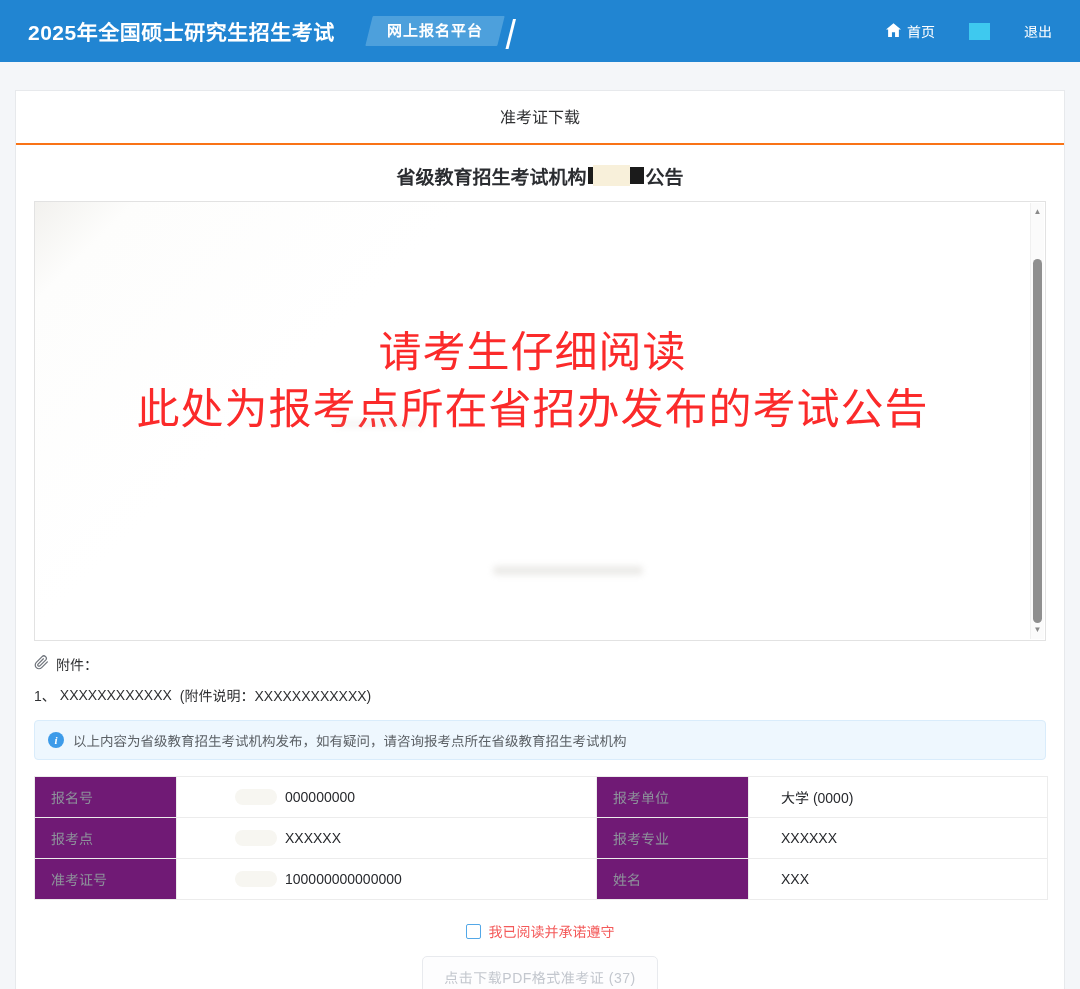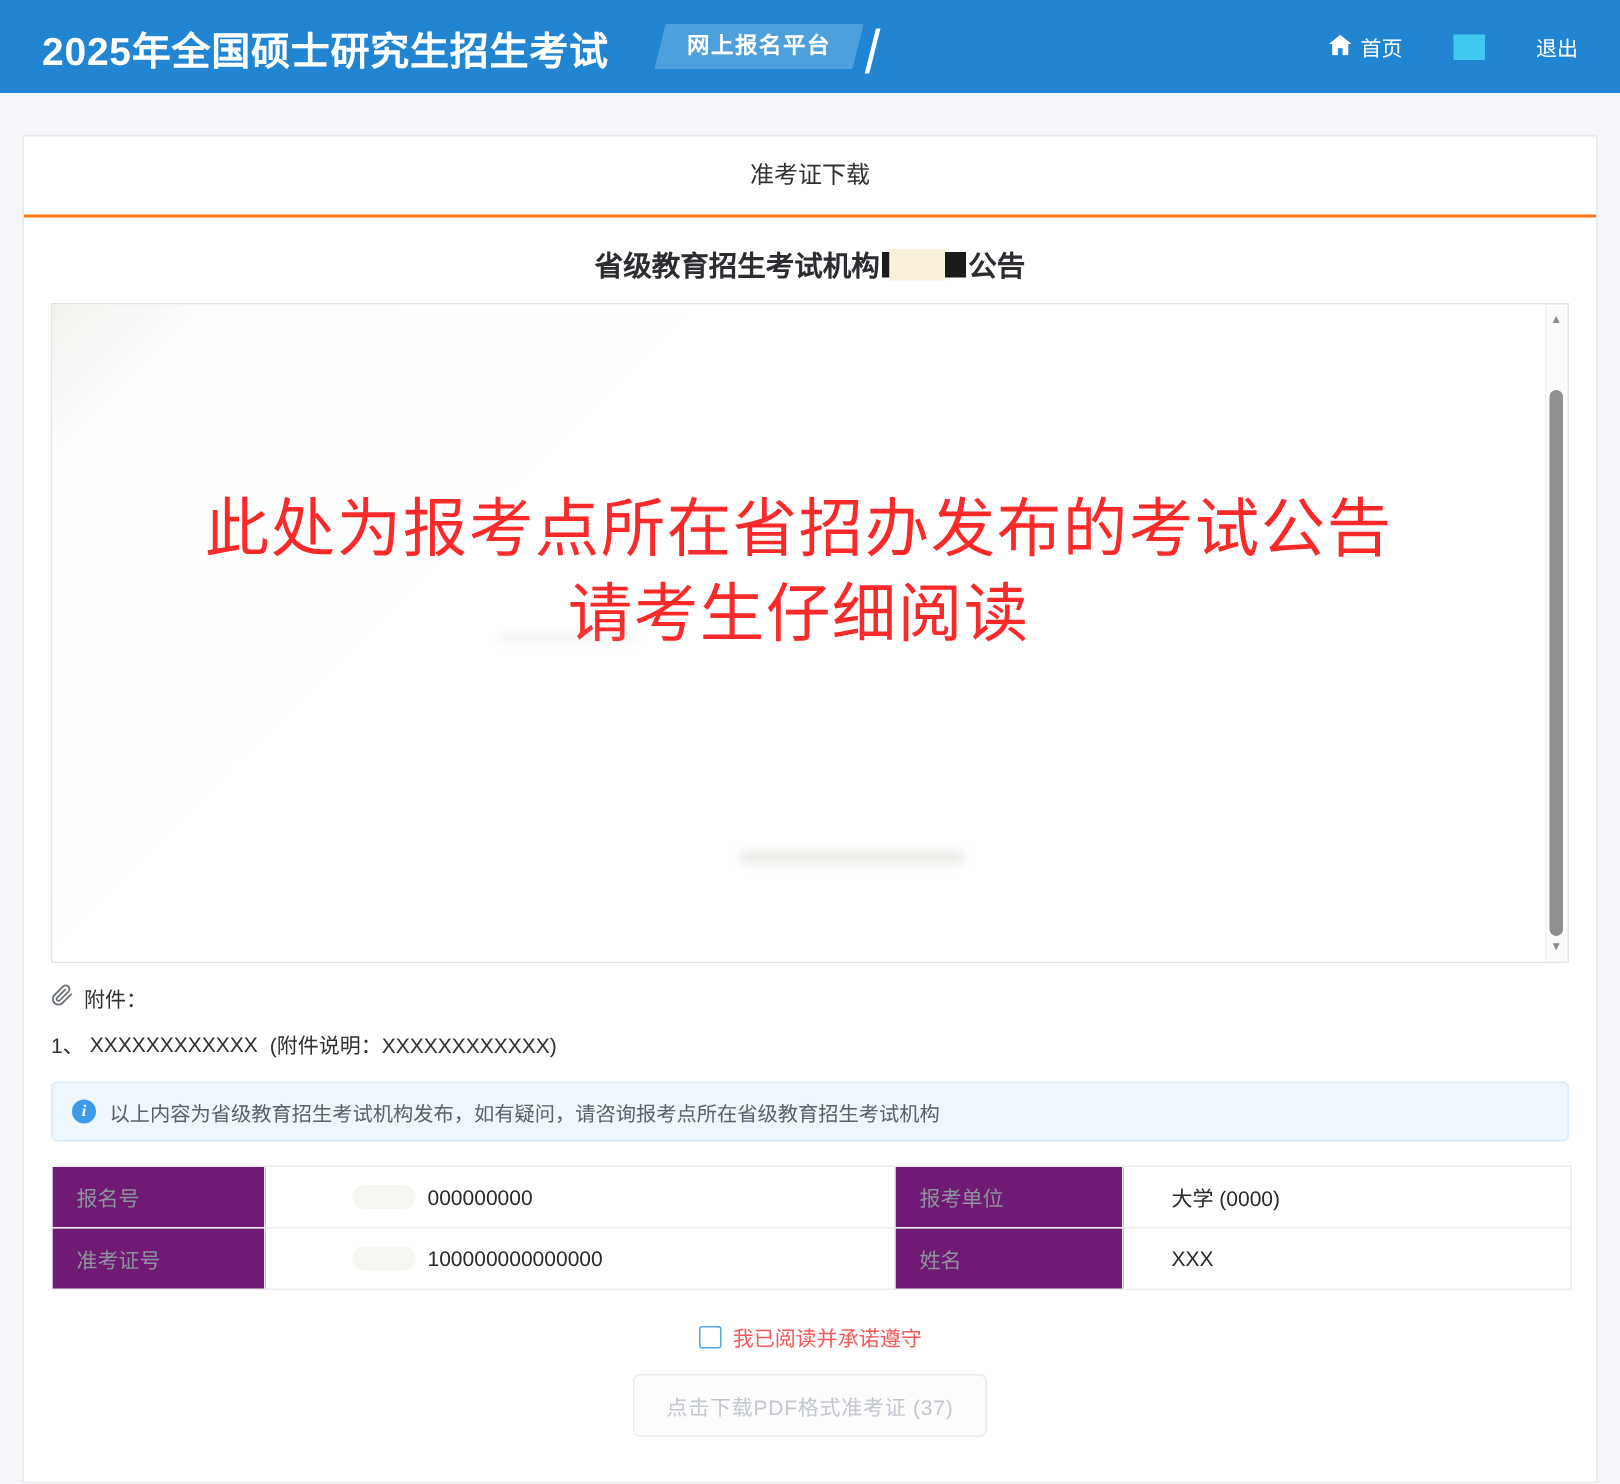--- a/index.html
+++ b/index.html
@@ -15,7 +15,7 @@
     height:62px; background:#2185d2; display:flex; align-items:center;
     padding:0 28px; color:#fff;
   }
-  .h-title { font-size:26px; font-weight:bold; letter-spacing:.5px; }
+  .h-title { font-size:21px; font-weight:bold; letter-spacing:.5px; }
   .h-badge {
     margin-left:34px; background:#4da0dc; height:30px; line-height:30px;
     padding:0 18px; transform:skewX(-14deg); position:relative; border-radius:1px;

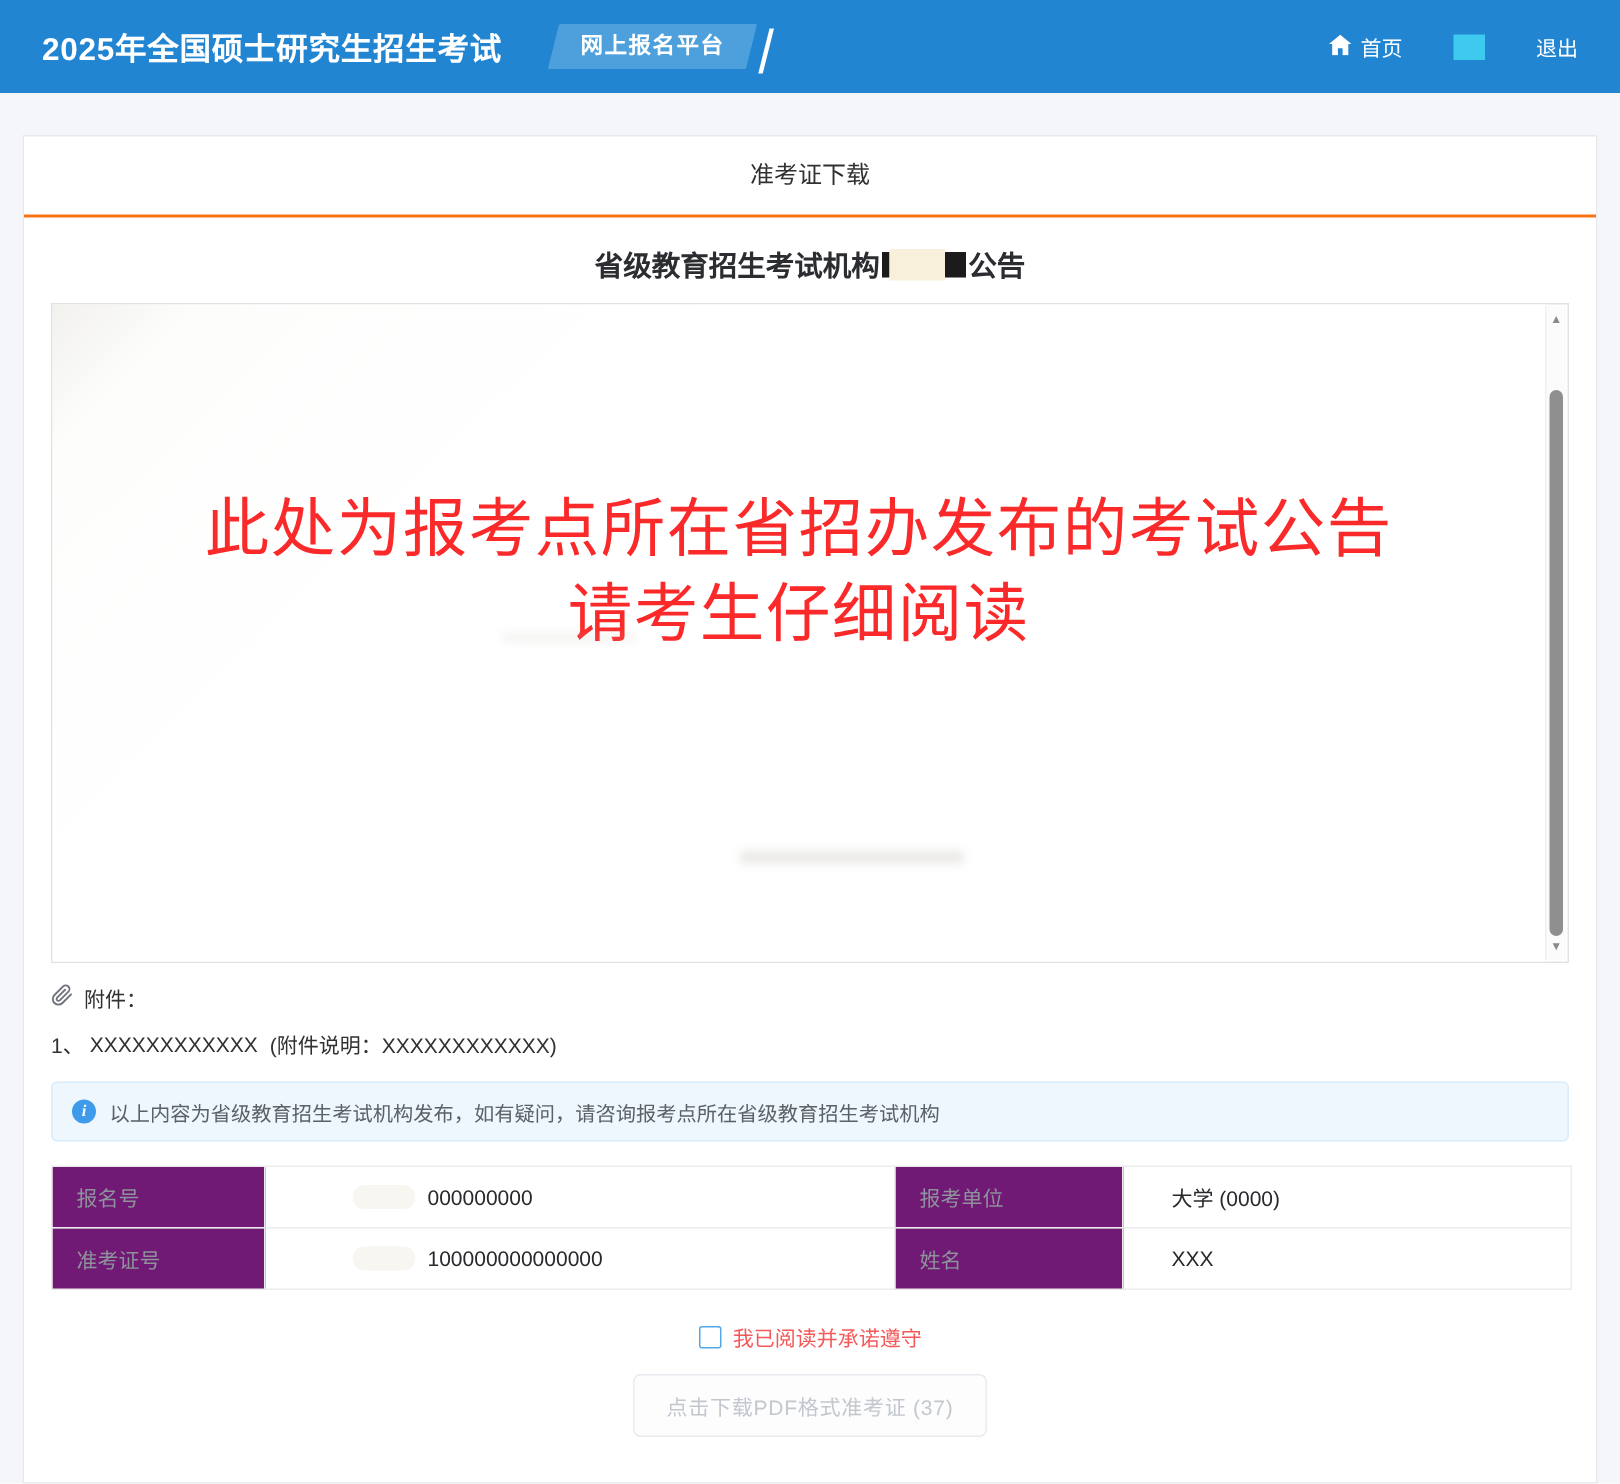--- a/index.html
+++ b/index.html
@@ -178,8 +178,8 @@
 
   <div class="notice-viewer">
     <div class="notice-doc">
+      <p class="red-line">请考生仔细阅读</p>
       <p class="red-line">此处为报考点所在省招办发布的考试公告</p>
-      <p class="red-line">请考生仔细阅读</p>
       <span class="doc-smudge s1"></span>
       <span class="doc-smudge s2"></span>
     </div>

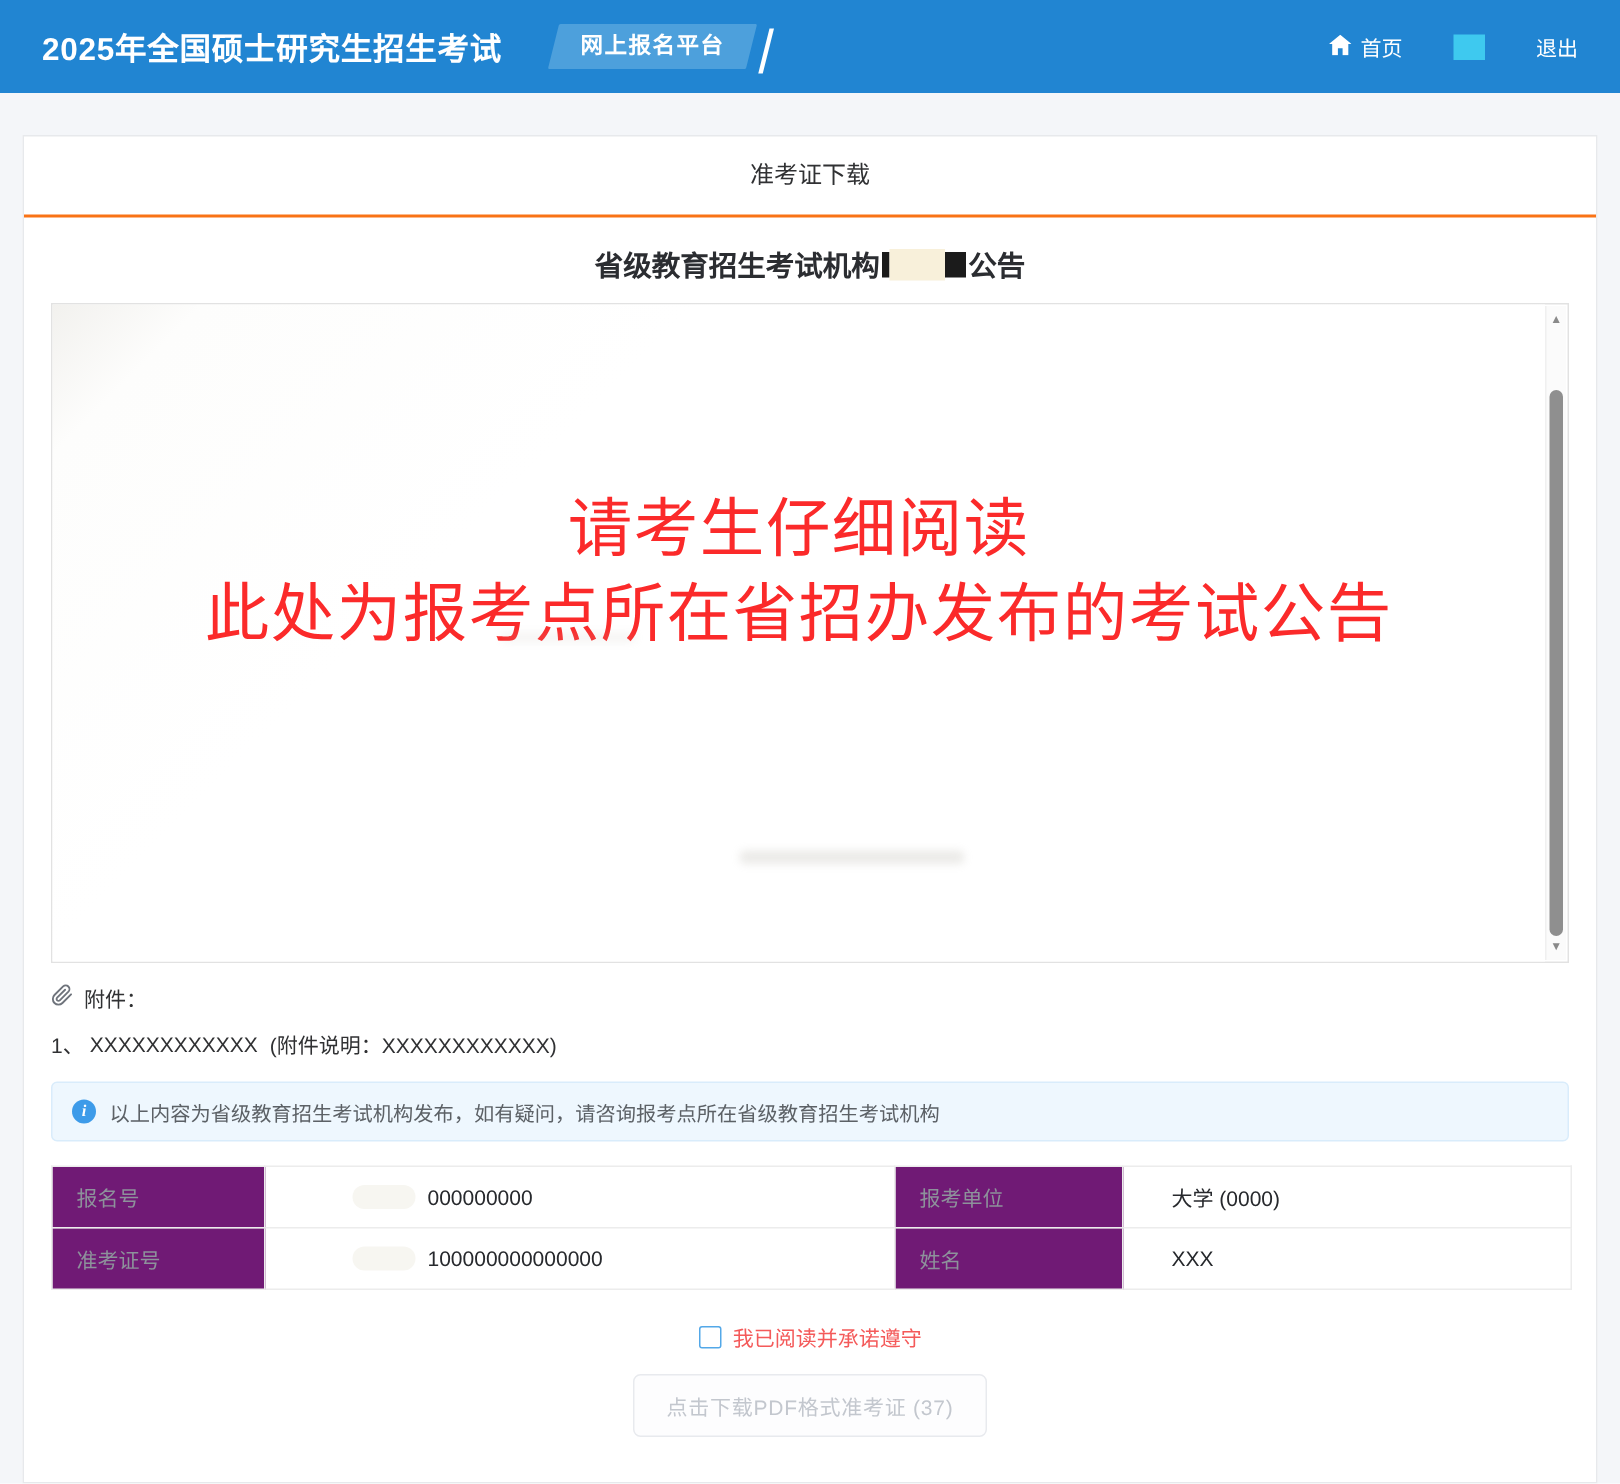--- a/index.html
+++ b/index.html
@@ -220,6 +220,12 @@
       <td class="val v2">大学 (0000)</td>
     </tr>
     <tr>
+      <td class="lbl c1">报考点</td>
+      <td class="val v1"><span class="smudge"></span><span>XXXXXX</span></td>
+      <td class="lbl c3">报考专业</td>
+      <td class="val v2">XXXXXX</td>
+    </tr>
+    <tr>
       <td class="lbl c1">准考证号</td>
       <td class="val v1"><span class="smudge"></span><span>100000000000000</span></td>
       <td class="lbl c3">姓名</td>

